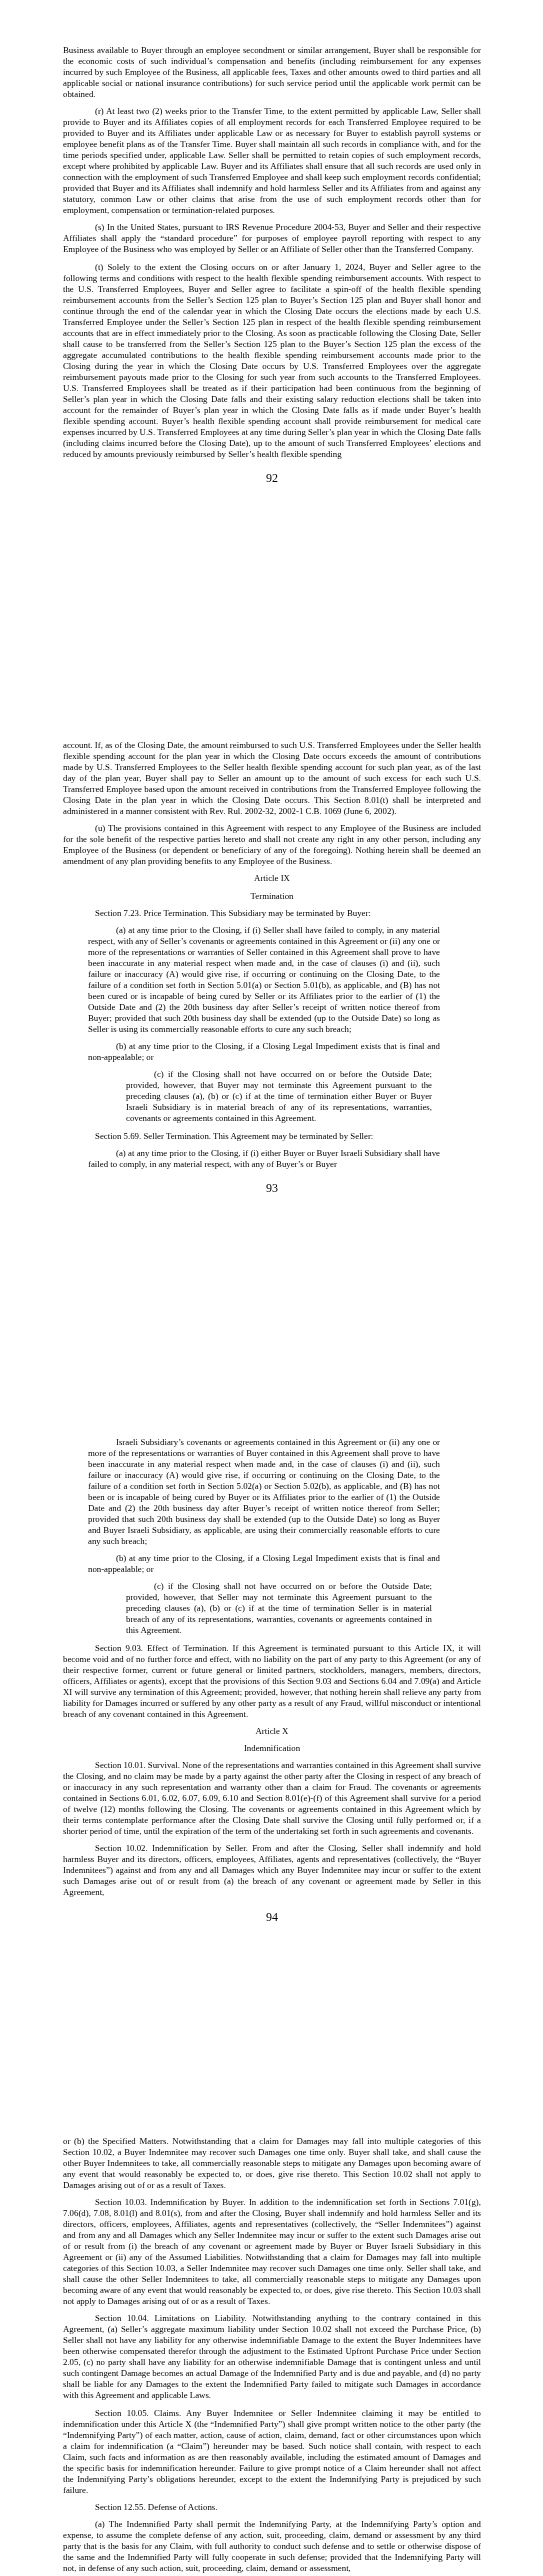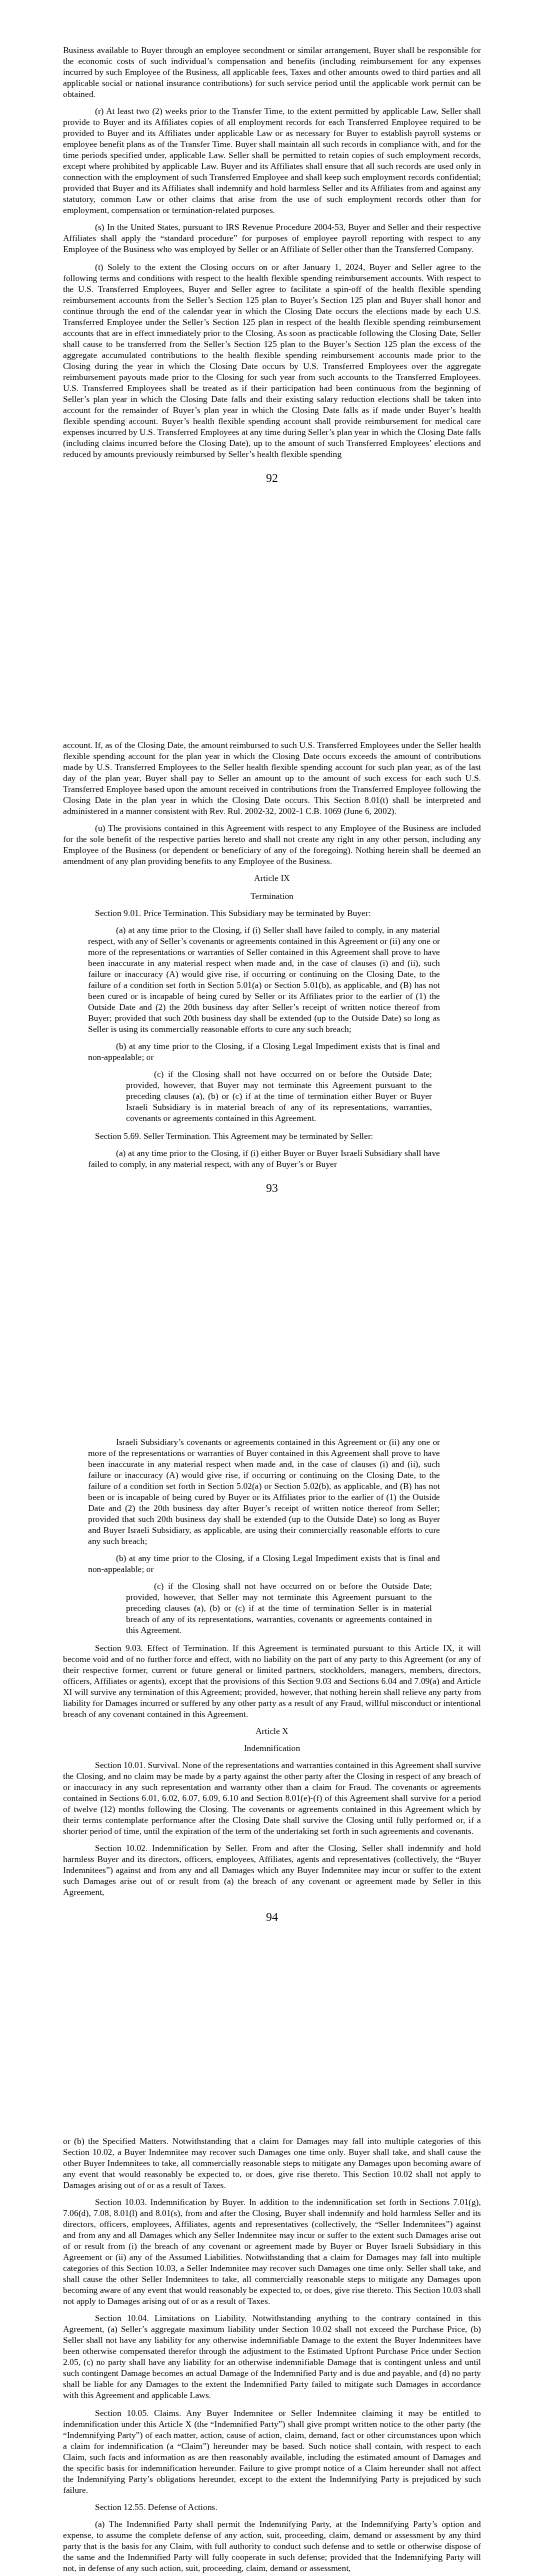--- a/index.html
+++ b/index.html
@@ -70,7 +70,7 @@
       <p class="para"><span>(u) The provisions contained in this Agreement with respect to any Employee of the Business are included for the sole benefit of the respective parties hereto and shall not create any right in any other person, including any Employee of the Business (or dependent or beneficiary of any of the foregoing). Nothing herein shall be deemed an amendment of any plan providing benefits to any Employee of the Business.</span></p>
       <p class="para heading"><span>Article IX</span></p>
       <p class="para heading"><span>Termination</span></p>
-      <p class="para"><span>Section 9.01. </span><span class="u">Price Termination</span><span>. This Subsidiary may be terminated by Buyer:</span></p>
+      <p class="para"><span>Section 7.23. </span><span class="u">Price Termination</span><span>. This Subsidiary may be terminated by Buyer:</span></p>
       <p class="para sub"><span>(a) at any time prior to the Closing, if (i) Seller shall have failed to comply, in any material respect, with any of Seller’s covenants or agreements contained in this Agreement or (ii) any one or more of the representations or warranties of Seller contained in this Agreement shall prove to have been inaccurate in any material respect when made and, in the case of clauses (i) and (ii), such failure or inaccuracy (A) would give rise, if occurring or continuing on the Closing Date, to the failure of a condition set forth in </span><span class="u">Section 5.01(a)</span><span> or </span><span class="u">Section 5.01(b)</span><span>, as applicable, and (B) has not been cured or is incapable of being cured by Seller or its Affiliates prior to the earlier of (1) the Outside Date and (2) the 20th business day after Seller’s receipt of written notice thereof from Buyer; </span><span class="u">provided</span><span> that such 20th business day shall be extended (up to the Outside Date) so long as Seller is using its commercially reasonable efforts to cure any such breach;</span></p>
       <p class="para sub"><span>(b) at any time prior to the Closing, if a Closing Legal Impediment exists that is final and non-appealable; or</span></p>
       <p class="para sub2"><span>(c) if the Closing shall not have occurred on or before the Outside Date; </span><span class="u">provided</span><span>, </span><span class="u">however</span><span>, that Buyer may not terminate this Agreement pursuant to the preceding clauses (a), (b) or (c) if at the time of termination either Buyer or Buyer Israeli Subsidiary is in material breach of any of its representations, warranties, covenants or agreements contained in this Agreement.</span></p>

